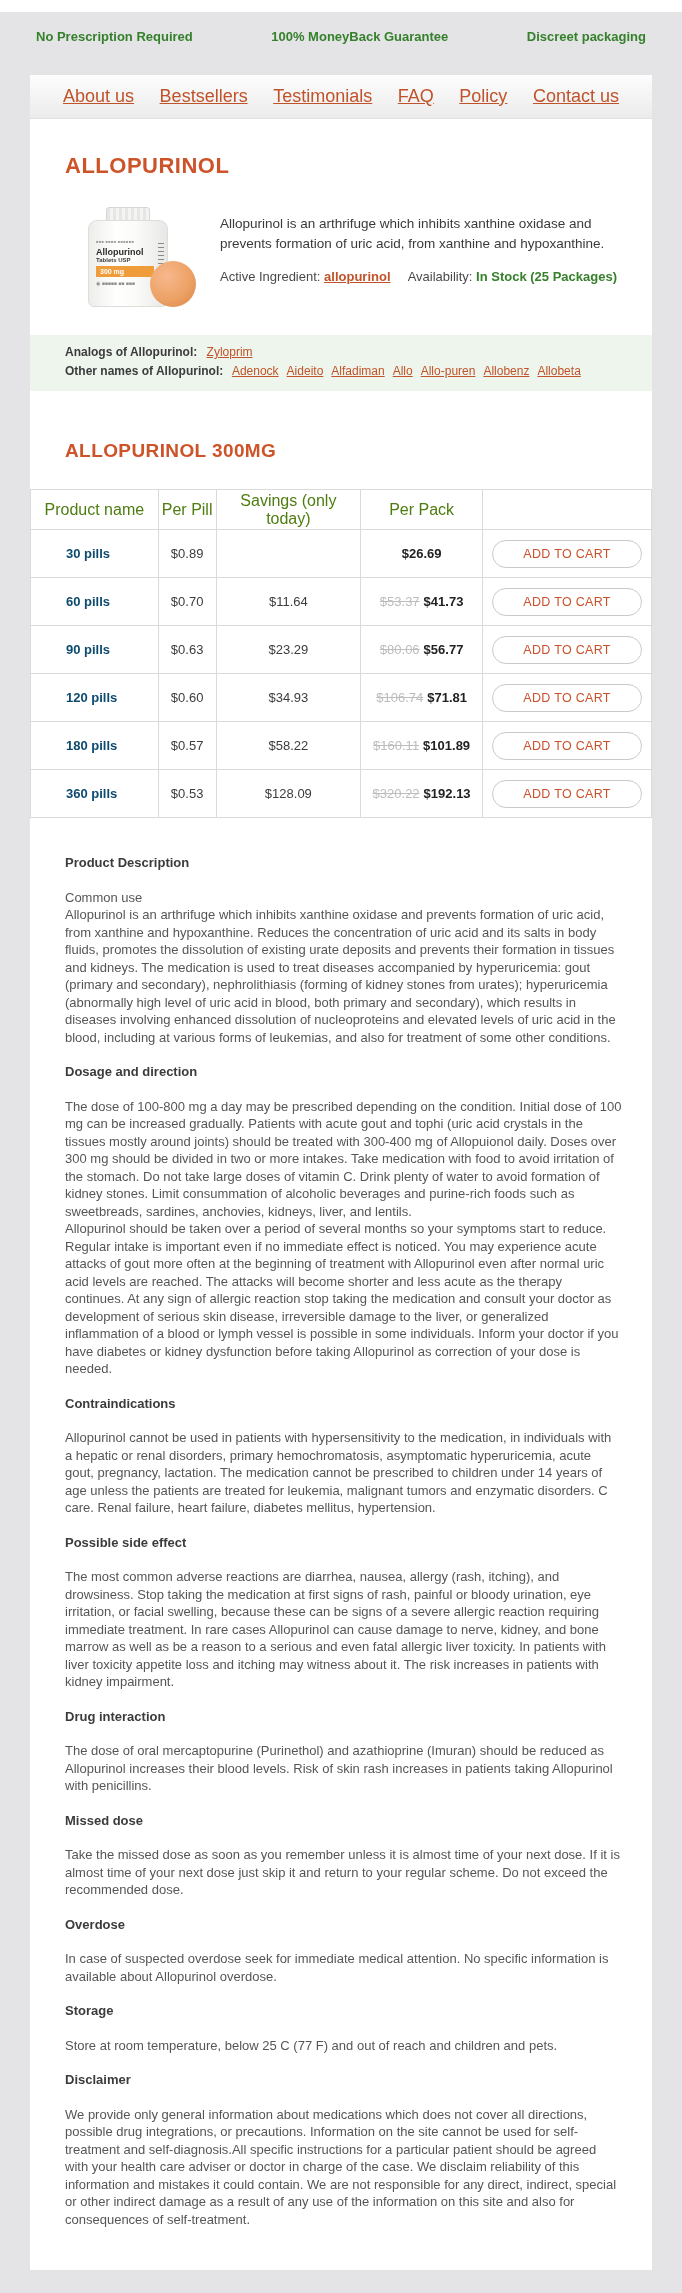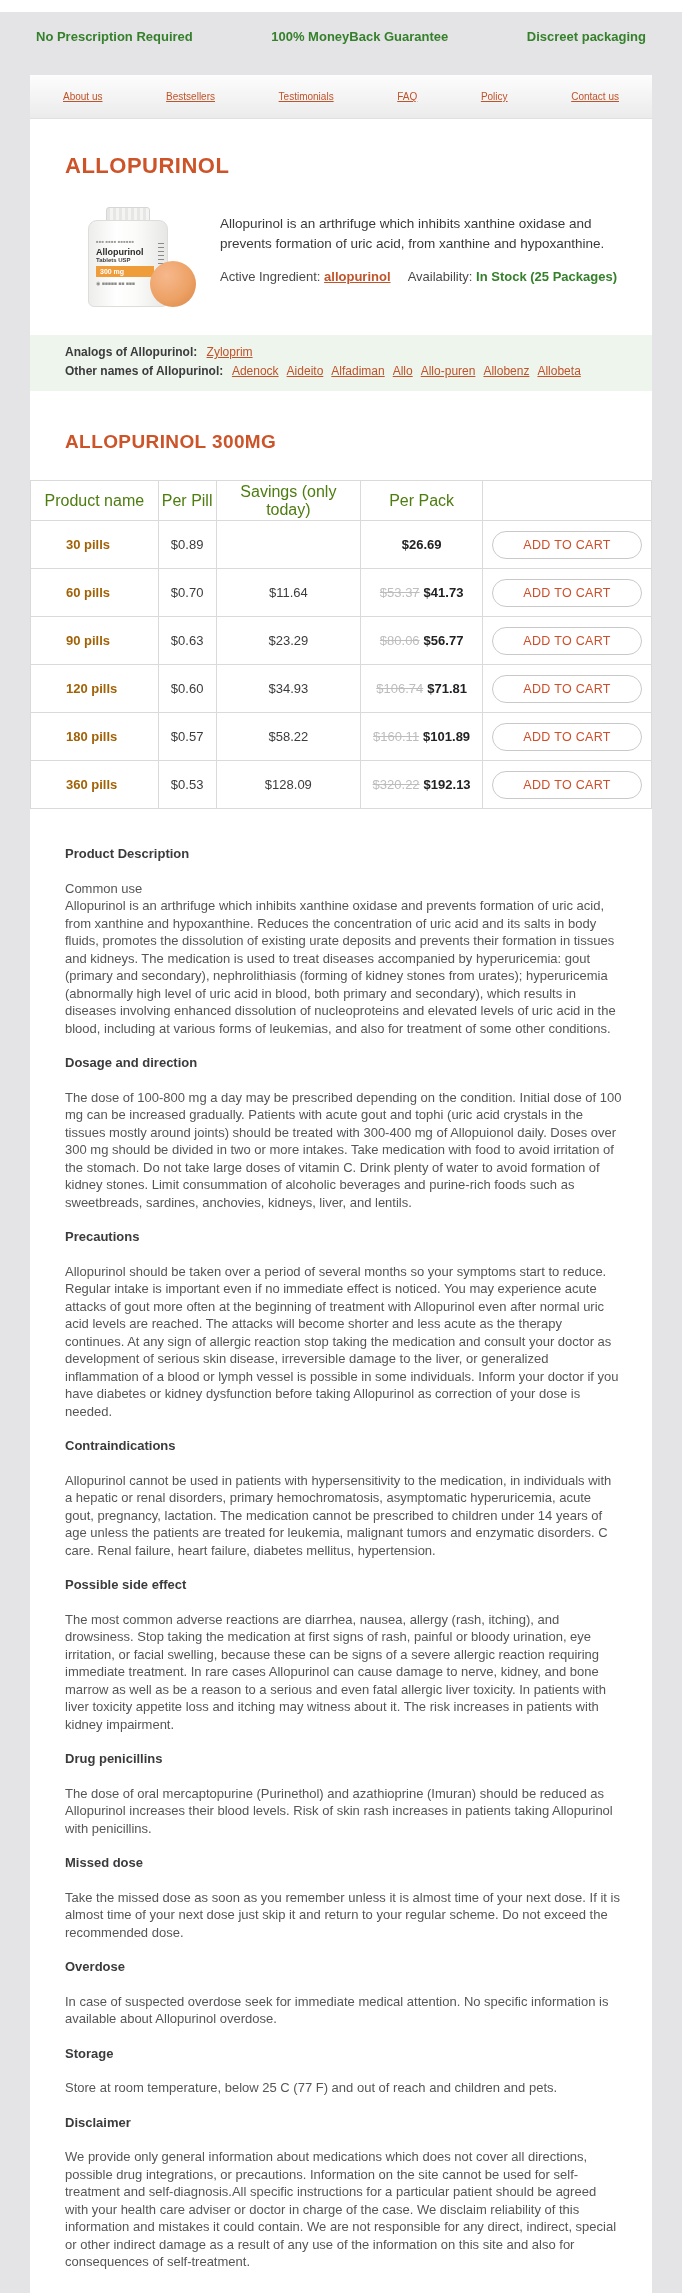--- a/index.html
+++ b/index.html
@@ -41,7 +41,7 @@
   }
   .nav-link {
     color: #c0532a;
-    font-size: 10px;
+    font-size: 18px;
     text-decoration: underline;
   }
 

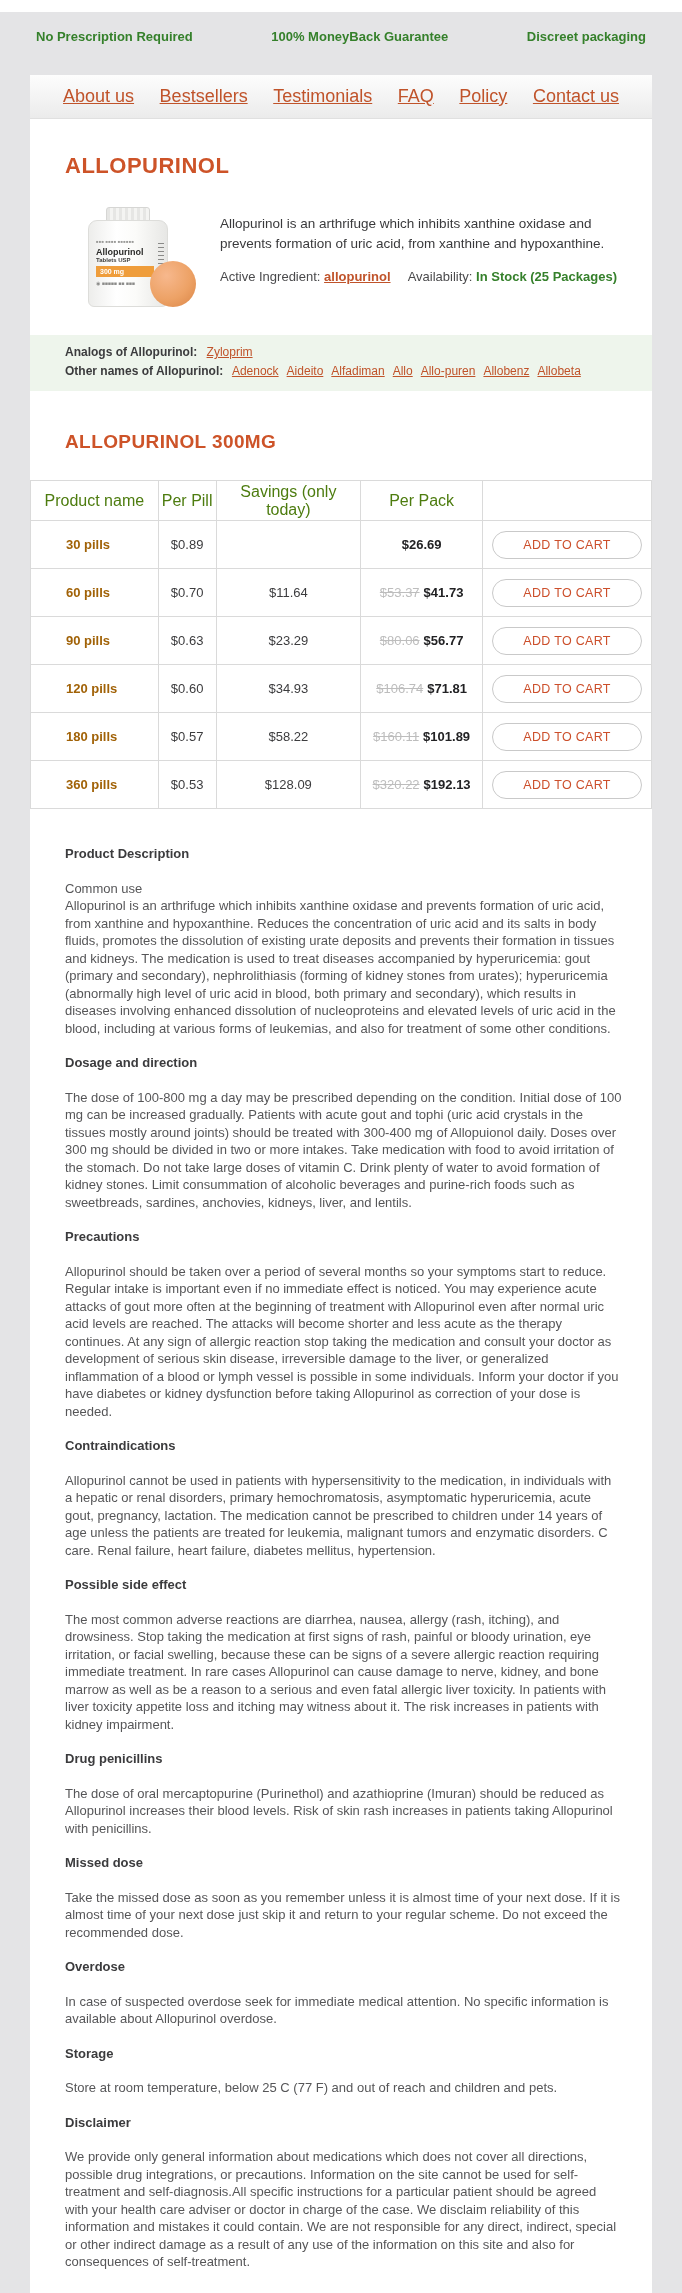--- a/index.html
+++ b/index.html
@@ -124,6 +124,7 @@
     font-size: 19px;
     font-weight: bold;
     letter-spacing: 0.4px;
+    margin-top: 9px;
   }
 
   table.price-table { width: 100%; border-collapse: collapse; margin-top: 27px; }

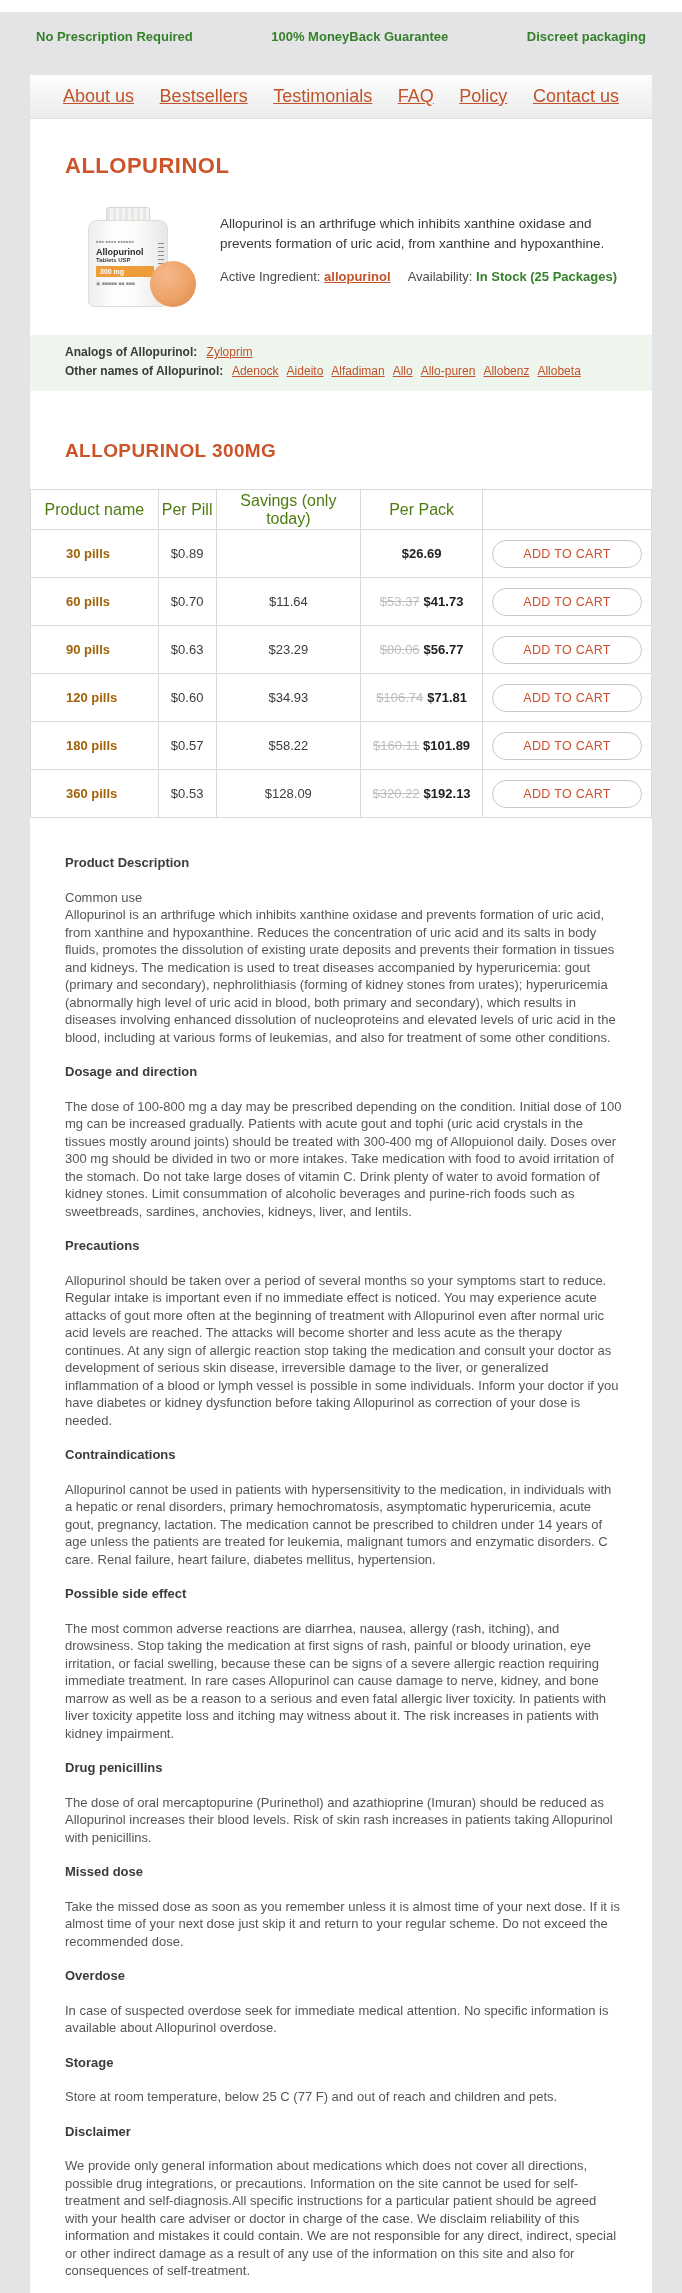--- a/index.html
+++ b/index.html
@@ -142,7 +142,7 @@
     font-size: 13px;
     background: #ffffff;
   }
-  .td-name { font-weight: bold; color: #a16207; padding-left: 35px; }
+  .td-name { font-weight: bold; color: #0c4a6e; padding-left: 35px; }
   .td-center { text-align: center; color: #3c3c3e; }
   .old-price { color: #bdbdbd; text-decoration: line-through; margin-right: 4px; }
   .new-price { font-weight: bold; color: #222224; }

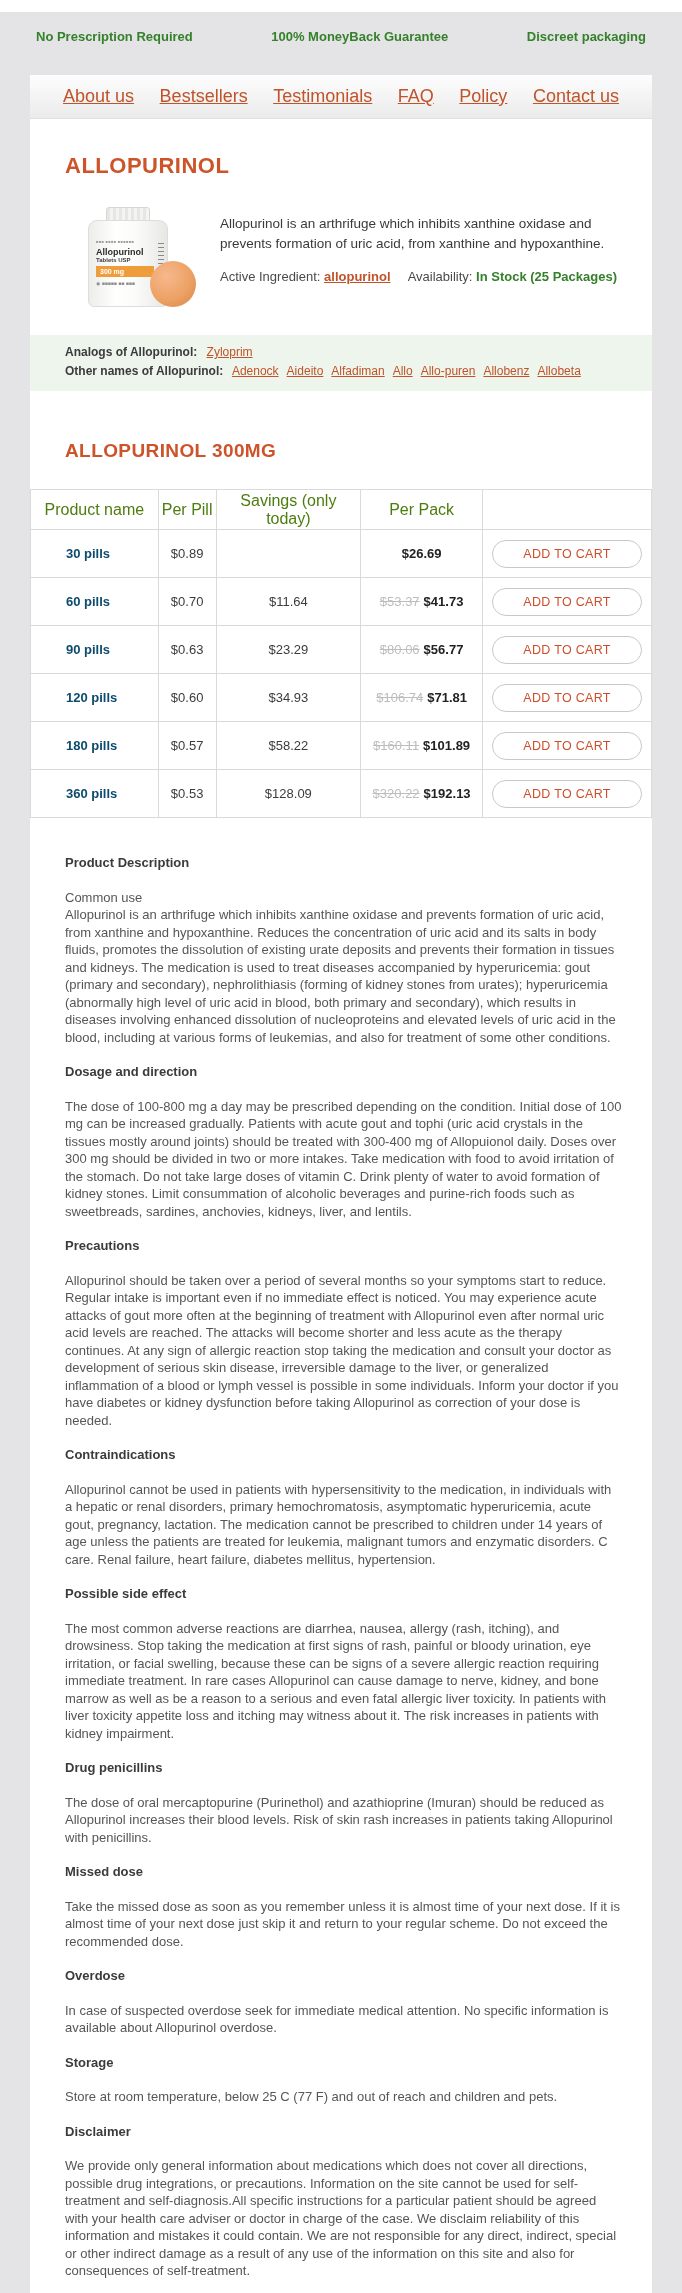--- a/index.html
+++ b/index.html
@@ -312,7 +312,6 @@
             <p class="sec-text">Allopurinol is an arthrifuge which inhibits xanthine oxidase and prevents formation of uric acid, from xanthine and hypoxanthine. Reduces the concentration of uric acid and its salts in body fluids, promotes the dissolution of existing urate deposits and prevents their formation in tissues and kidneys. The medication is used to treat diseases accompanied by hyperuricemia: gout (primary and secondary), nephrolithiasis (forming of kidney stones from urates); hyperuricemia (abnormally high level of uric acid in blood, both primary and secondary), which results in diseases involving enhanced dissolution of nucleoproteins and elevated levels of uric acid in the blood, including at various forms of leukemias, and also for treatment of some other conditions.</p>
             <div class="sec-heading">Dosage and direction</div>
             <p class="sec-text">The dose of 100-800 mg a day may be prescribed depending on the condition. Initial dose of 100 mg can be increased gradually. Patients with acute gout and tophi (uric acid crystals in the tissues mostly around joints) should be treated with 300-400 mg of Allopuionol daily. Doses over 300 mg should be divided in two or more intakes. Take medication with food to avoid irritation of the stomach. Do not take large doses of vitamin C. Drink plenty of water to avoid formation of kidney stones. Limit consummation of alcoholic beverages and purine-rich foods such as sweetbreads, sardines, anchovies, kidneys, liver, and lentils.</p>
-            <div class="sec-heading">Precautions</div>
             <p class="sec-text">Allopurinol should be taken over a period of several months so your symptoms start to reduce. Regular intake is important even if no immediate effect is noticed. You may experience acute attacks of gout more often at the beginning of treatment with Allopurinol even after normal uric acid levels are reached. The attacks will become shorter and less acute as the therapy continues. At any sign of allergic reaction stop taking the medication and consult your doctor as development of serious skin disease, irreversible damage to the liver, or generalized inflammation of a blood or lymph vessel is possible in some individuals. Inform your doctor if you have diabetes or kidney dysfunction before taking Allopurinol as correction of your dose is needed.</p>
             <div class="sec-heading">Contraindications</div>
             <p class="sec-text">Allopurinol cannot be used in patients with hypersensitivity to the medication, in individuals with a hepatic or renal disorders, primary hemochromatosis, asymptomatic hyperuricemia, acute gout, pregnancy, lactation. The medication cannot be prescribed to children under 14 years of age unless the patients are treated for leukemia, malignant tumors and enzymatic disorders. C care. Renal failure, heart failure, diabetes mellitus, hypertension.</p>

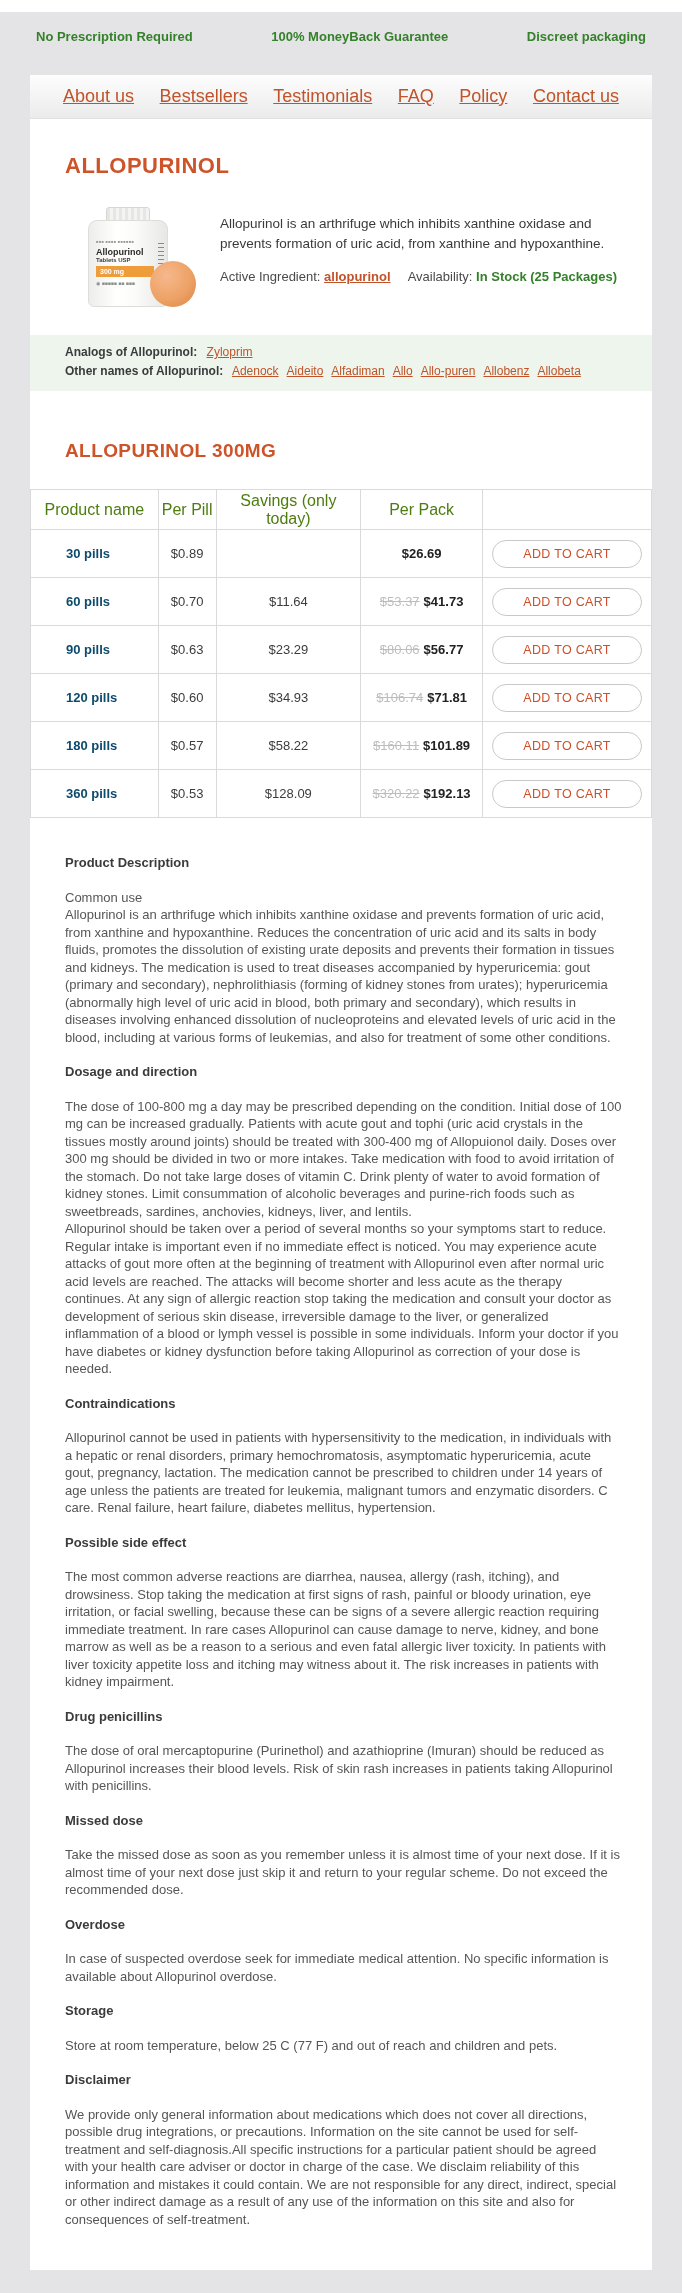--- a/index.html
+++ b/index.html
@@ -317,7 +317,7 @@
             <p class="sec-text">Allopurinol cannot be used in patients with hypersensitivity to the medication, in individuals with a hepatic or renal disorders, primary hemochromatosis, asymptomatic hyperuricemia, acute gout, pregnancy, lactation. The medication cannot be prescribed to children under 14 years of age unless the patients are treated for leukemia, malignant tumors and enzymatic disorders. C care. Renal failure, heart failure, diabetes mellitus, hypertension.</p>
             <div class="sec-heading">Possible side effect</div>
             <p class="sec-text">The most common adverse reactions are diarrhea, nausea, allergy (rash, itching), and drowsiness. Stop taking the medication at first signs of rash, painful or bloody urination, eye irritation, or facial swelling, because these can be signs of a severe allergic reaction requiring immediate treatment. In rare cases Allopurinol can cause damage to nerve, kidney, and bone marrow as well as be a reason to a serious and even fatal allergic liver toxicity. In patients with liver toxicity appetite loss and itching may witness about it. The risk increases in patients with kidney impairment.</p>
-            <div class="sec-heading">Drug penicillins</div>
+            <div class="sec-heading">Drug interaction</div>
             <p class="sec-text">The dose of oral mercaptopurine (Purinethol) and azathioprine (Imuran) should be reduced as Allopurinol increases their blood levels. Risk of skin rash increases in patients taking Allopurinol with penicillins.</p>
             <div class="sec-heading">Missed dose</div>
             <p class="sec-text">Take the missed dose as soon as you remember unless it is almost time of your next dose. If it is almost time of your next dose just skip it and return to your regular scheme. Do not exceed the recommended dose.</p>

